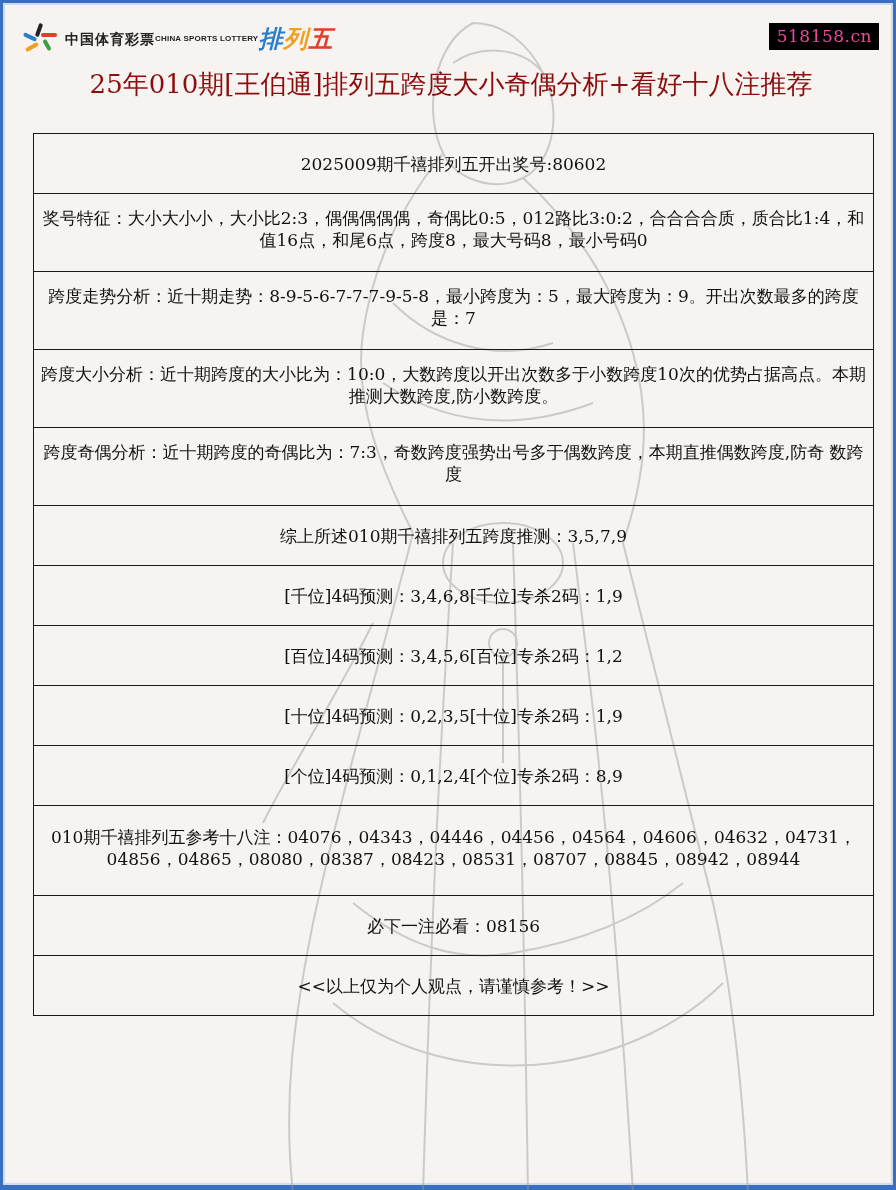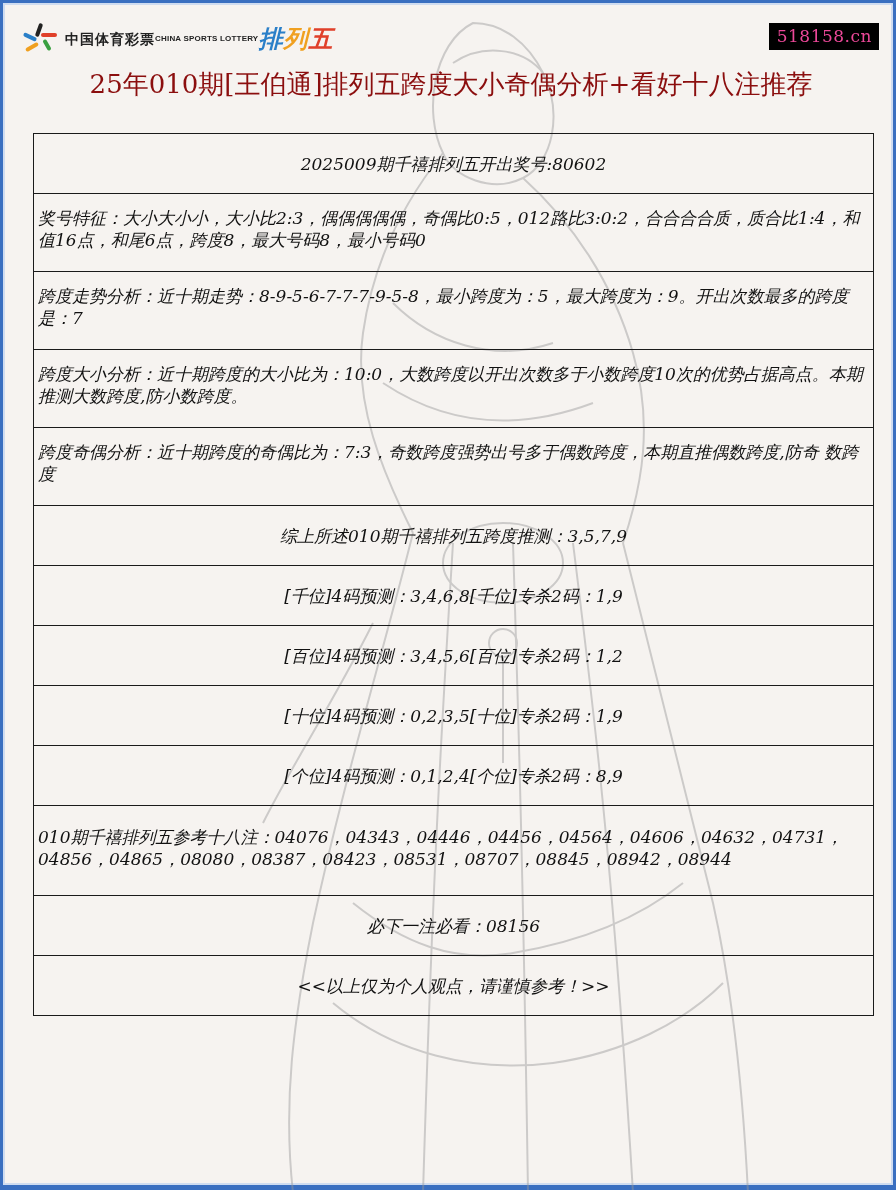--- a/index.html
+++ b/index.html
@@ -67,7 +67,7 @@
     }
     table.content td {
       border: 1.5px solid #1a1a1a; background: transparent;
-      padding: 0 4px; line-height: 22px; font-style: italic;
+      padding: 0 4px; line-height: 22px;
     }
     td.center { text-align: center; }
     td.left { text-align: left; vertical-align: top; }

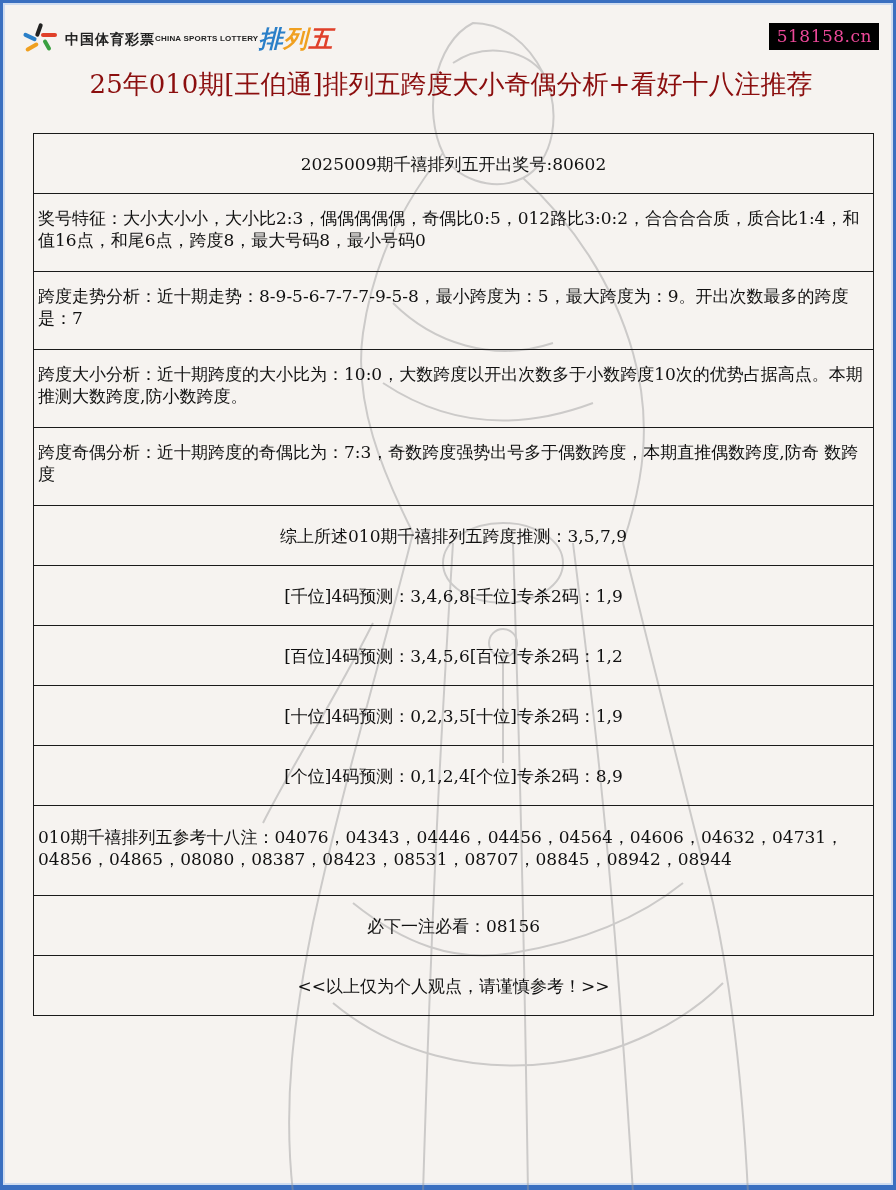--- a/index.html
+++ b/index.html
@@ -70,7 +70,7 @@
       padding: 0 4px; line-height: 22px;
     }
     td.center { text-align: center; }
-    td.left { text-align: left; vertical-align: top; }
+    td.left { text-align: center; vertical-align: top; }
     .r61 { height: 60px; }
     .r79 { height: 78px; }
     .r92 { height: 90px; }

